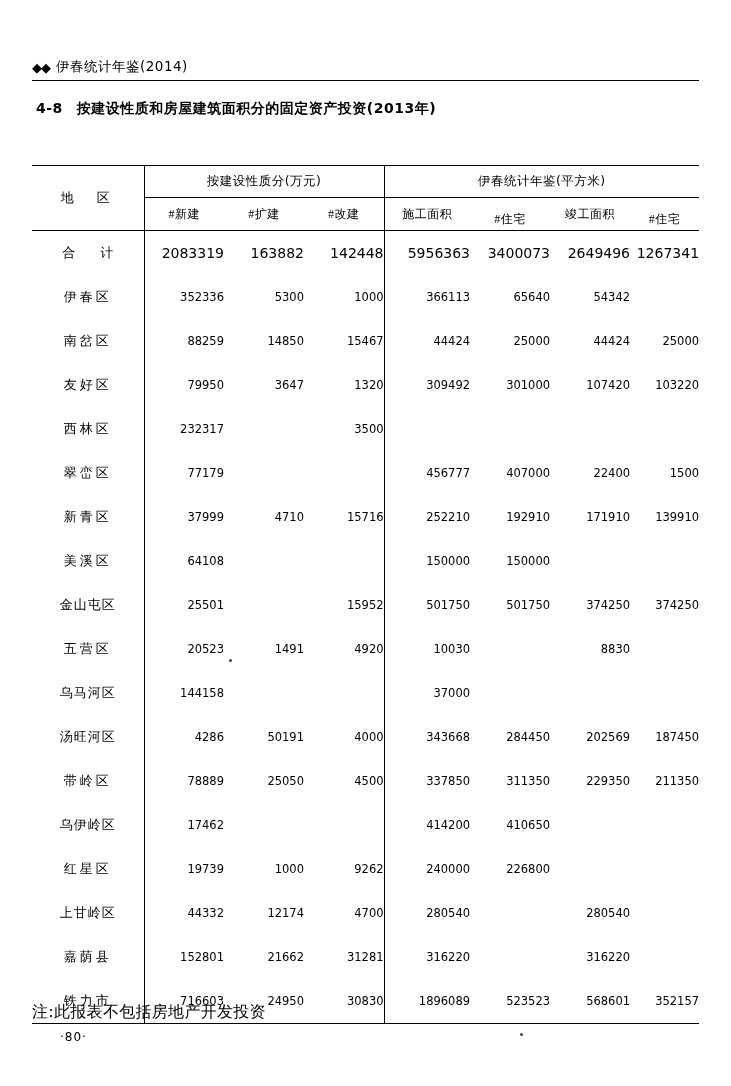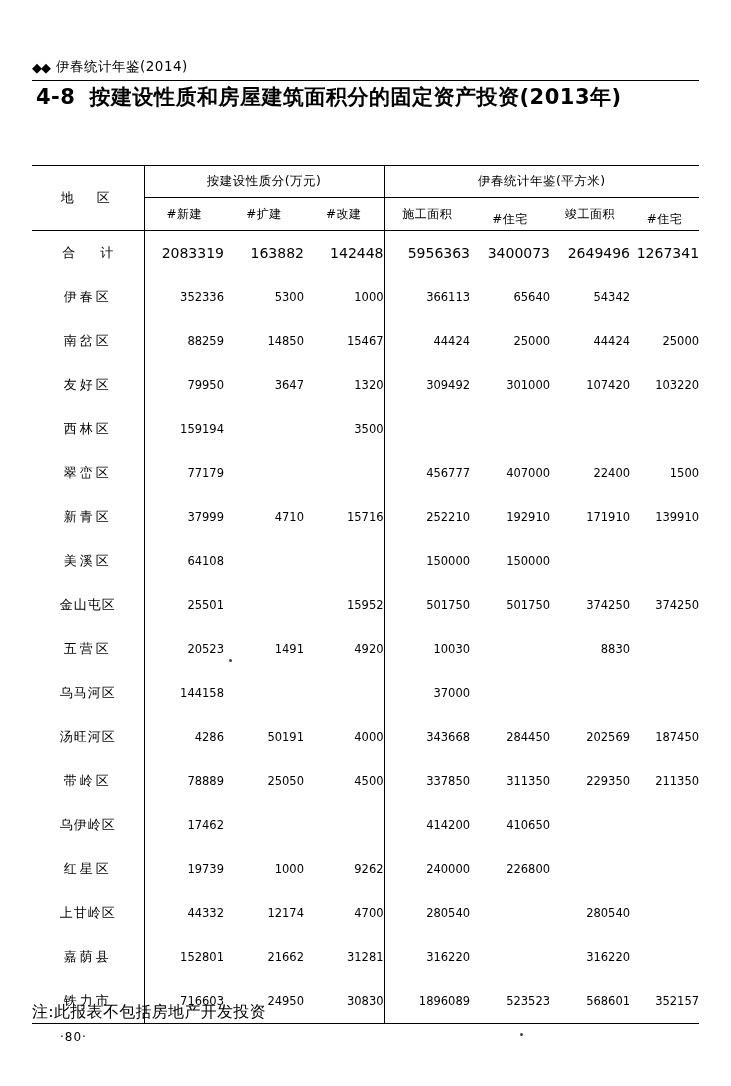--- a/index.html
+++ b/index.html
@@ -52,10 +52,10 @@
   
   .main-title {
     position: absolute;
-    top: 83px;
+    top: 100px;
     left: 36px;
     width: 670px;
-    font-size: 21px;
+    font-size: 14px;
     font-weight: bold;
     letter-spacing: 0.5px;
     white-space: nowrap;

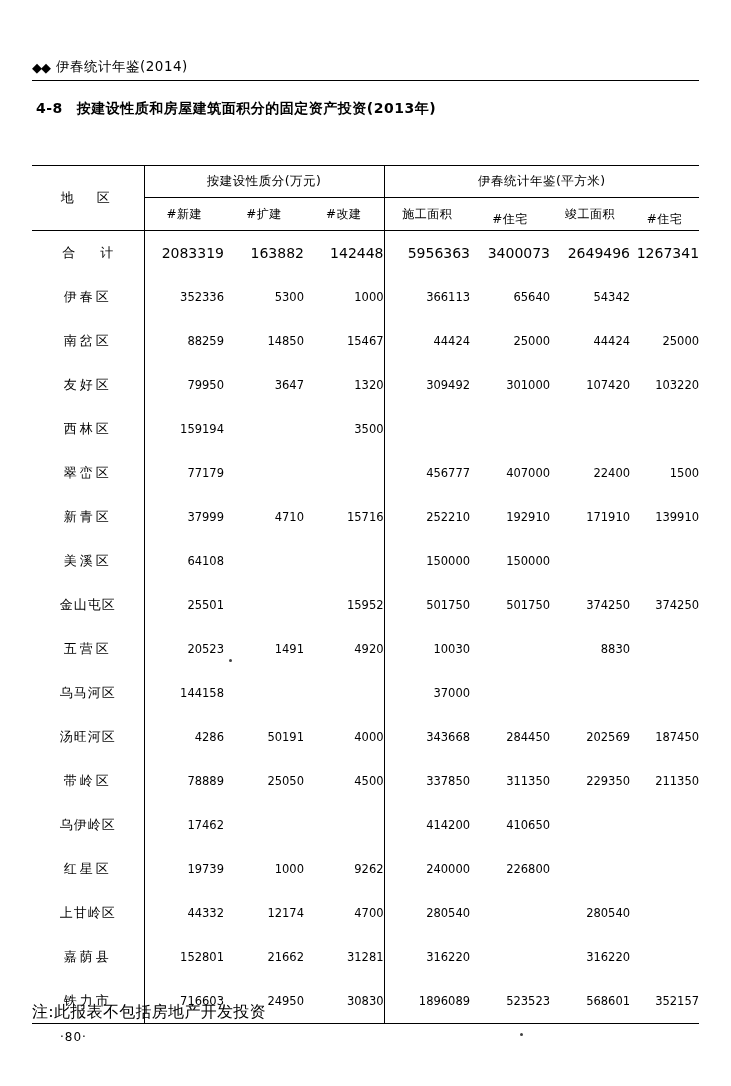--- a/index.html
+++ b/index.html
@@ -102,6 +102,7 @@
     font-size: 12px;
     height: 30px;
     letter-spacing: 0.5px;
+    font-family: Liberation Serif, serif;
   }
   .row-label {
     text-align: center;

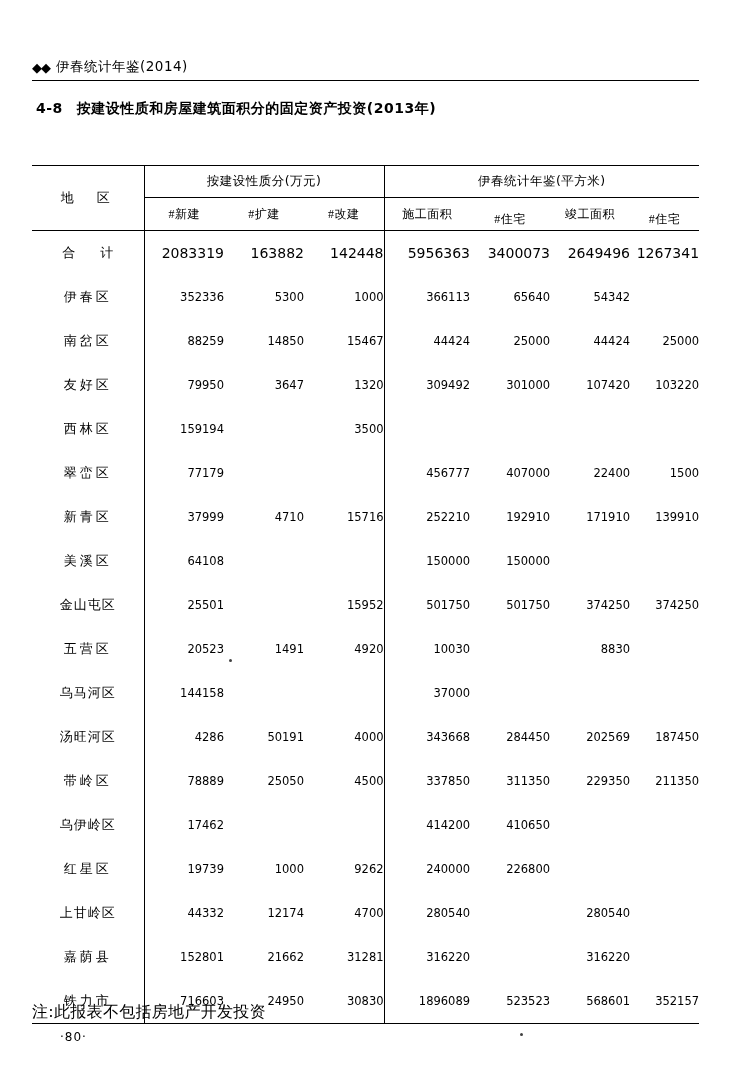--- a/index.html
+++ b/index.html
@@ -232,7 +232,7 @@
         </tr>
         <tr>
           <td class="row-label" style="border-right:1.6px solid #000;">西林区</td>
-          <td class="num-cell">159194</td>
+          <td class="num-cell">232317</td>
           <td class="num-cell"></td>
           <td class="num-cell" style="border-right:1.6px solid #000;">3500</td>
           <td class="num-cell"></td>

